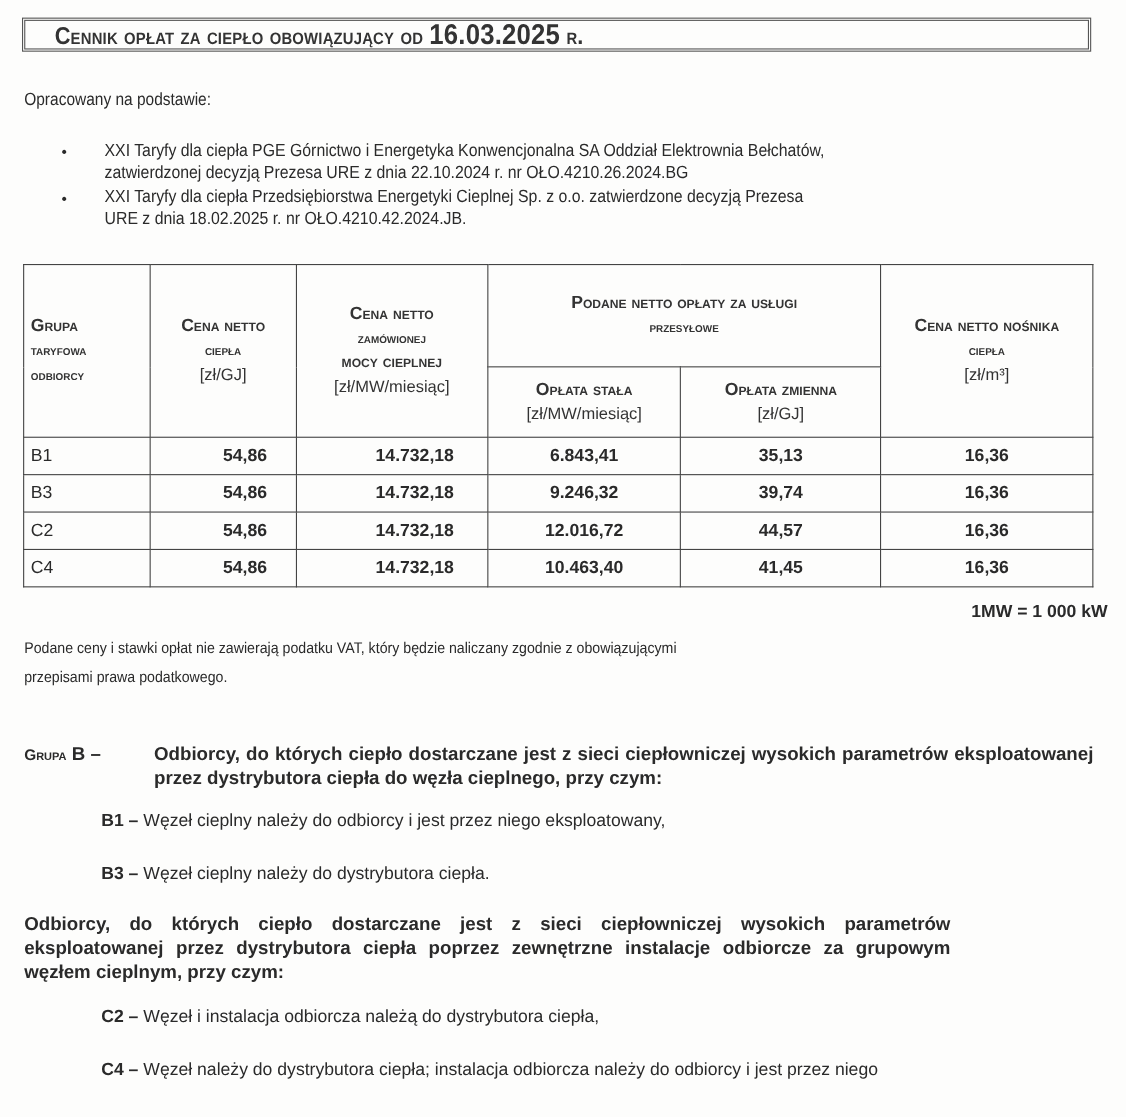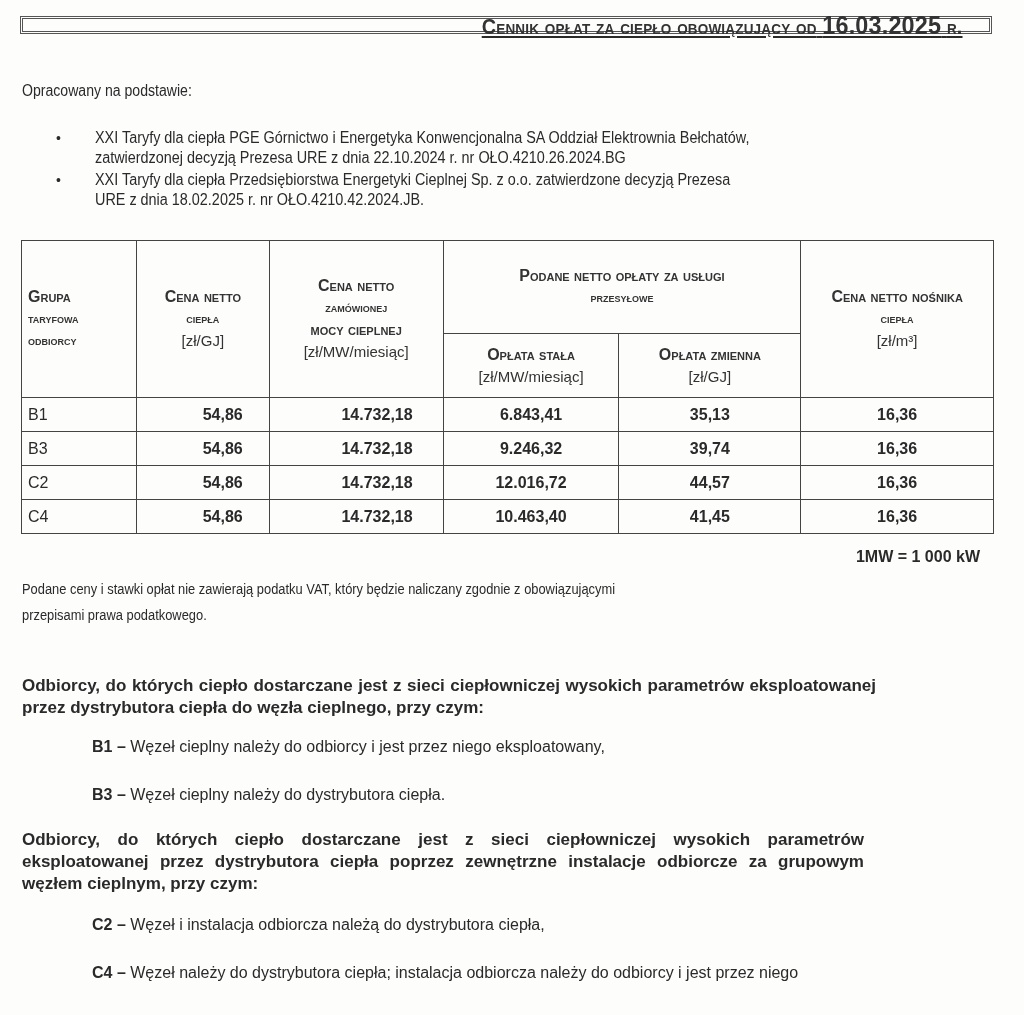--- a/index.html
+++ b/index.html
@@ -8,9 +8,9 @@
     font-family: "Liberation Sans", sans-serif; color: #2a2a2a;
   }
   .title-box {
-    position: absolute; left: 20px; top: 16px; width: 972px; height: 18px;
+    position: absolute; left: 20px; top: 16px; width: 972px; height: 31px;
     border: 3px double #555; box-sizing: border-box;
-    display: flex; align-items: center; justify-content: flex-end; text-decoration: underline;
+    display: flex; align-items: center; justify-content: flex-start;
   }
   .title {
     font-weight: bold; font-size: 22px; color: #333; letter-spacing: 0.2px;

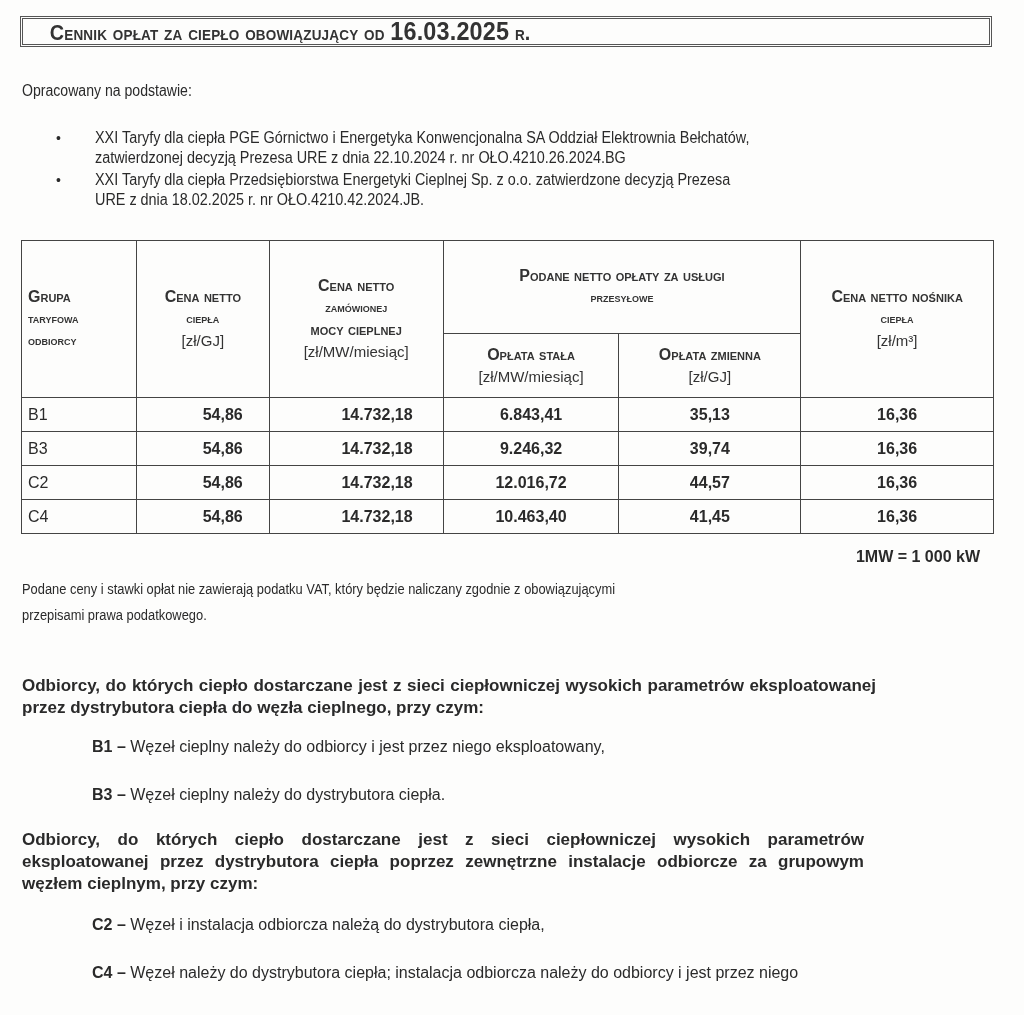--- a/index.html
+++ b/index.html
@@ -33,7 +33,7 @@
   table.tariff td.num { text-align: right; padding-right: 26px; height: 33px; }
   table.tariff td.grp { font-weight: normal; padding-left: 6px; }
   td.c-center { text-align: center !important; padding-right: 0 !important; }
-  .conversion { position: absolute; right: 44px; top: 548px; font-weight: bold; font-size: 16px; }
+  .conversion { position: absolute; right: 17px; top: 548px; font-weight: bold; font-size: 16px; }
   .vat-note { position: absolute; left: 22px; top: 576px; font-size: 14px; line-height: 26px; width: 820px; transform-origin: left; transform: scaleX(0.92); }
   .group-block { position: absolute; left: 22px; font-size: 17px; line-height: 22px; width: 972px; }
   .group-head { display: flex; text-align: justify; }

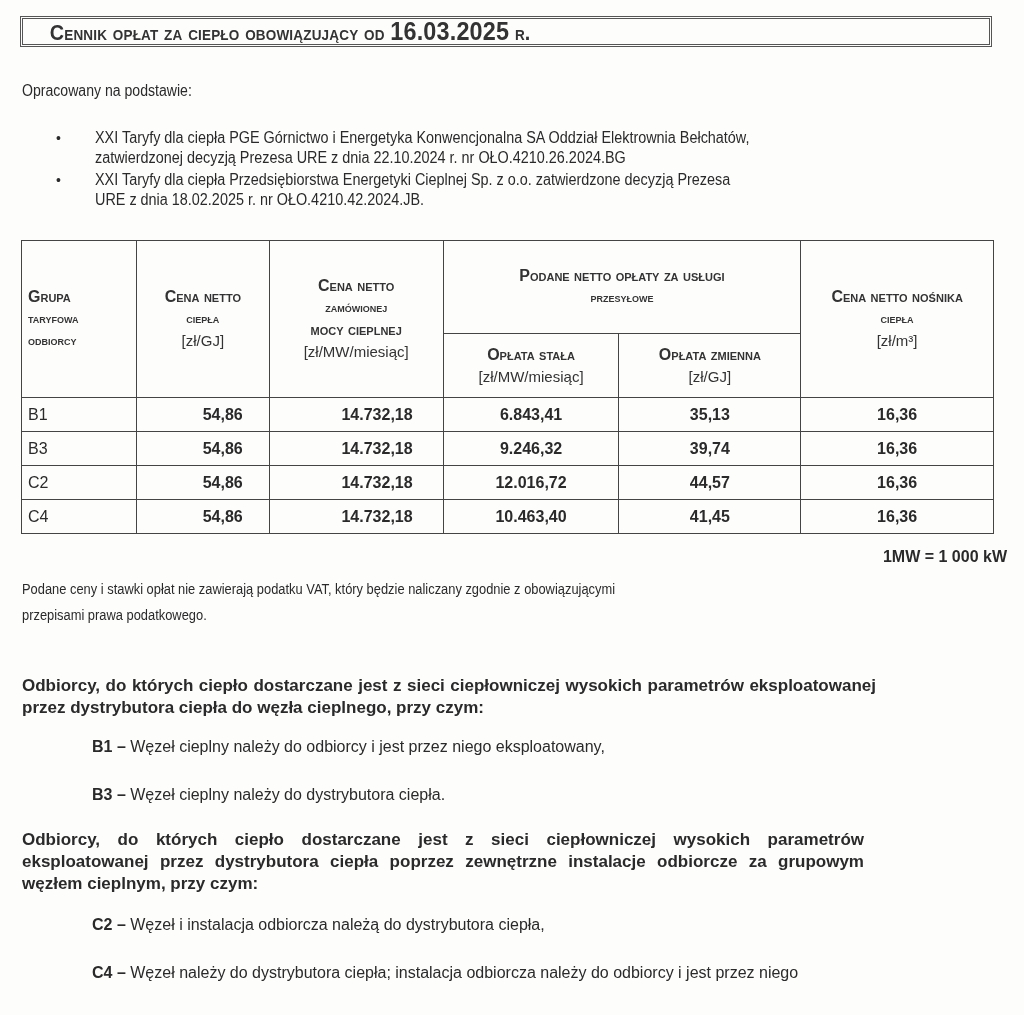--- a/index.html
+++ b/index.html
@@ -165,6 +165,10 @@
 
 <div class="group-block" style="top:675px">
   <div class="group-head">
+    <span class="lbl" style="width:118px">
+      <span class="grupa-word">Grupa</span>
+      <span>B –</span>
+    </span>
     <span class="desc" style="width:854px">Odbiorcy, do których ciepło dostarczane jest z sieci ciepłowniczej wysokich parametrów eksploatowanej przez dystrybutora ciepła do węzła cieplnego, przy czym:</span>
   </div>
 </div>

